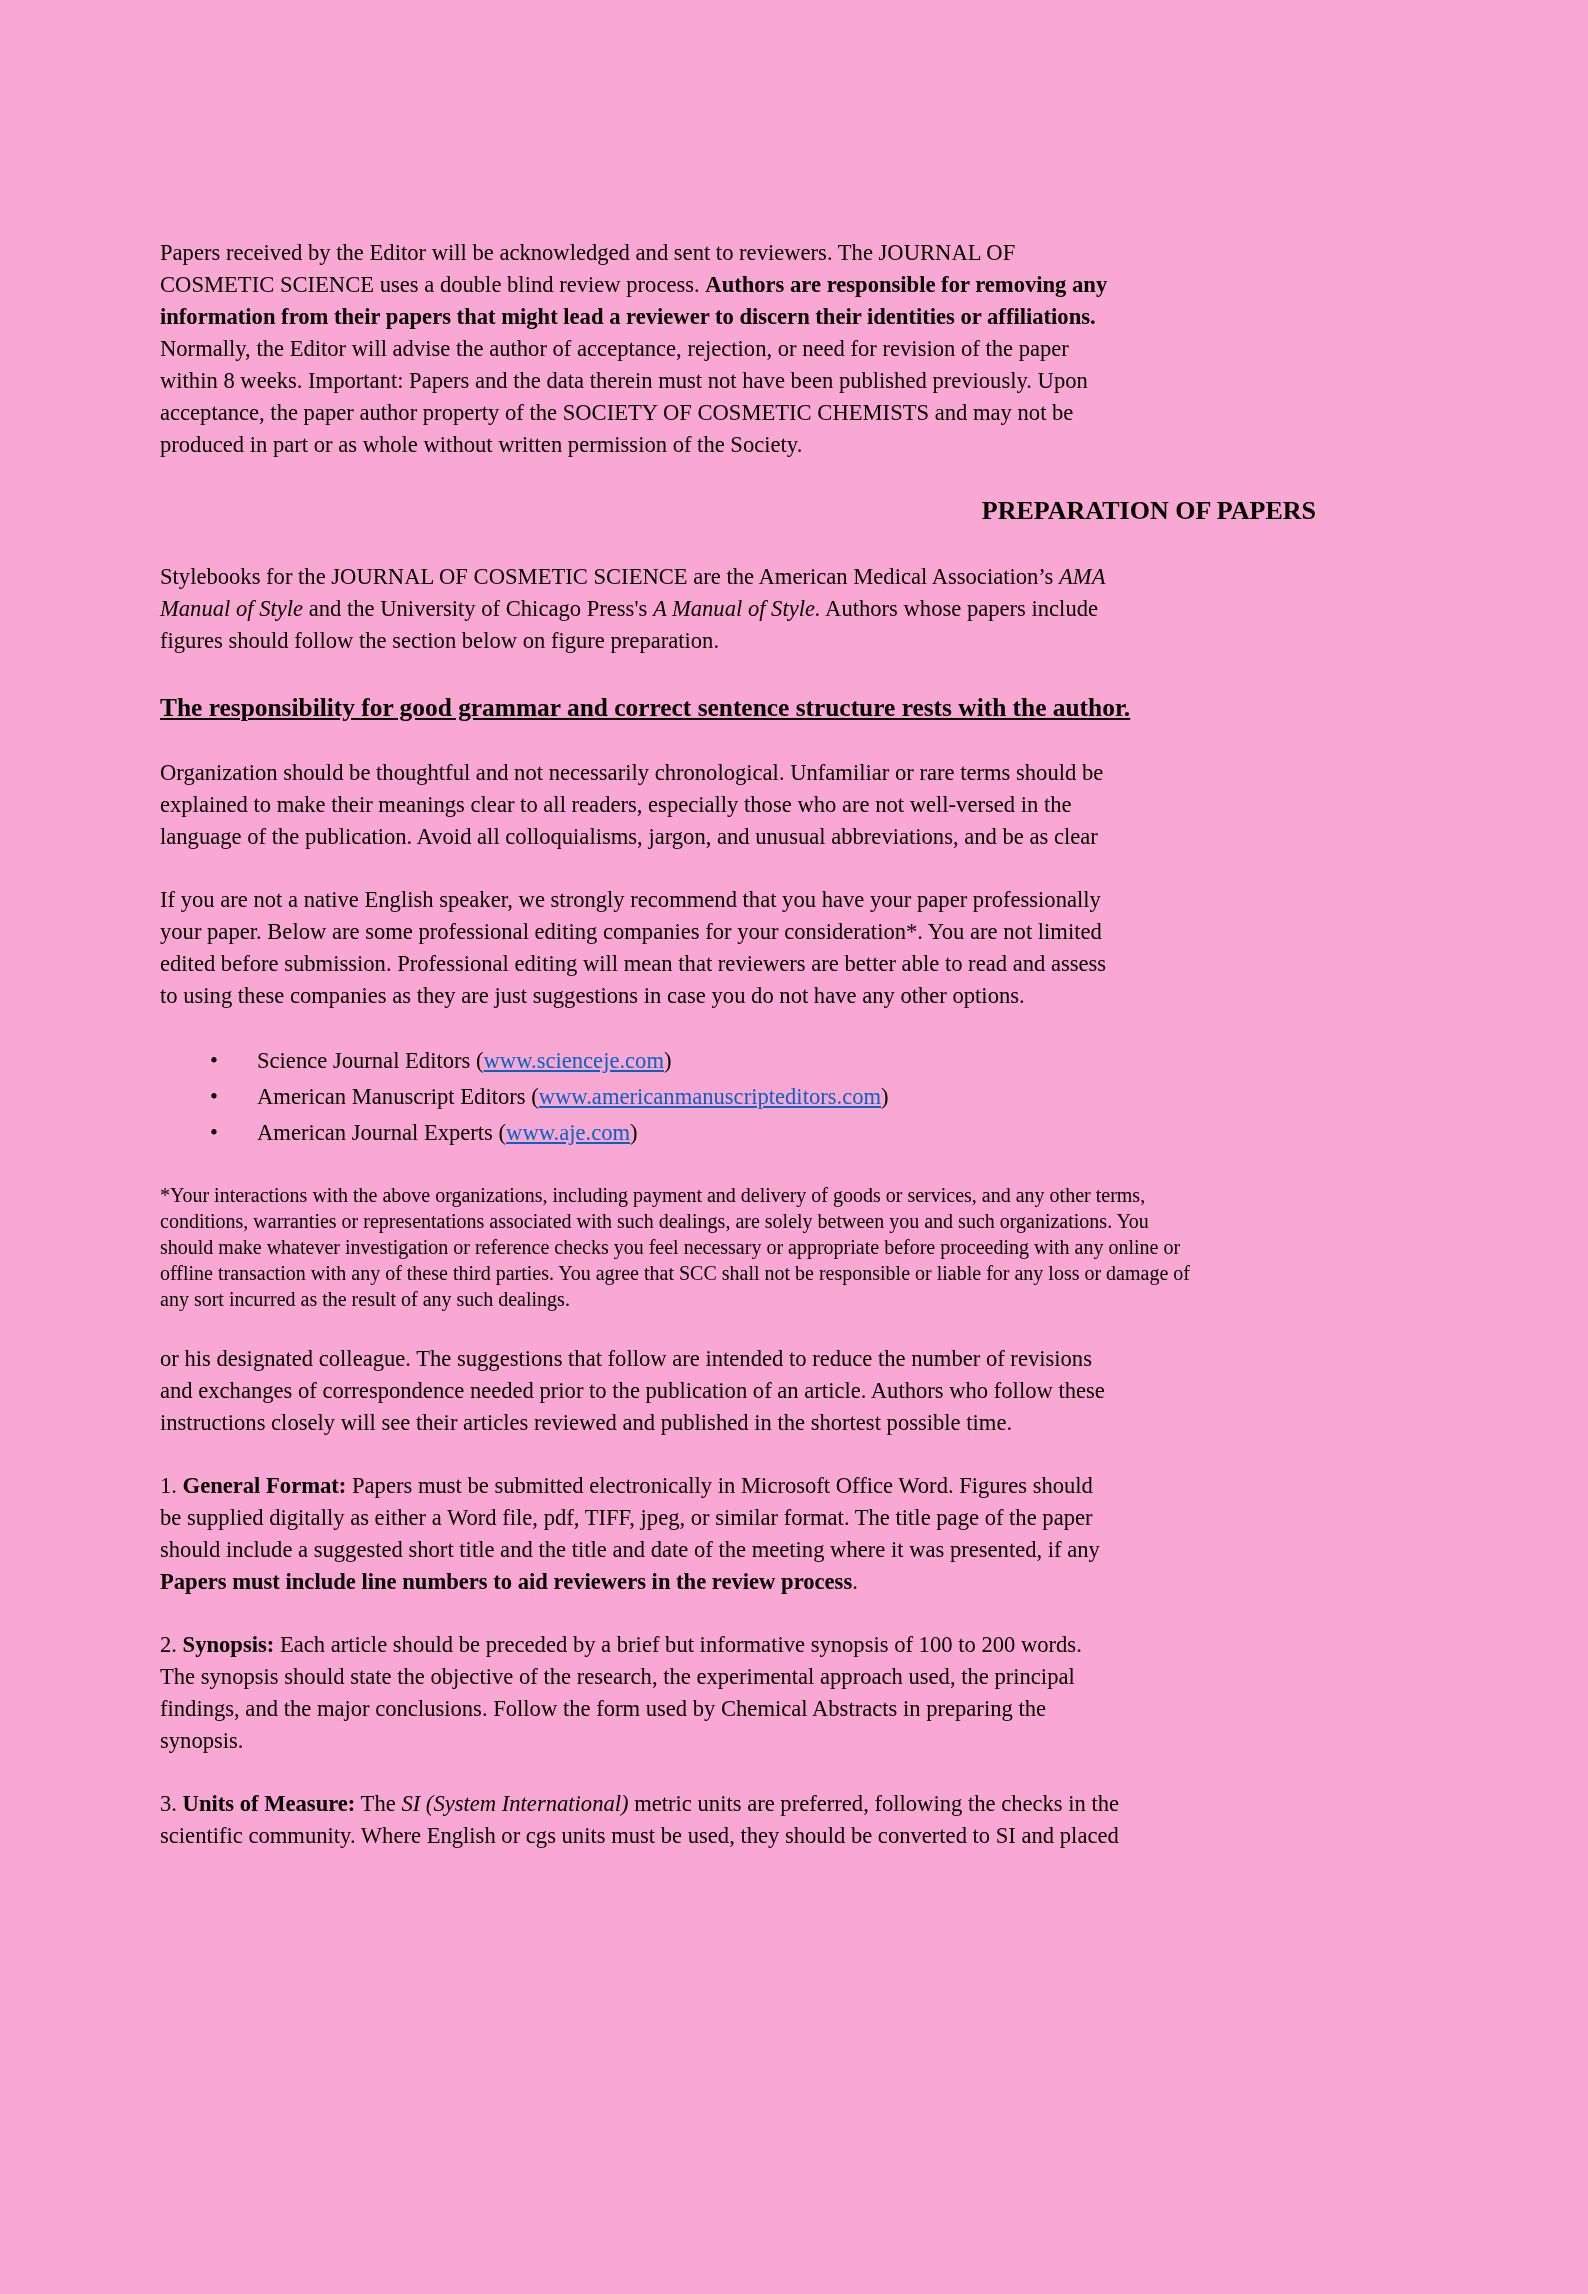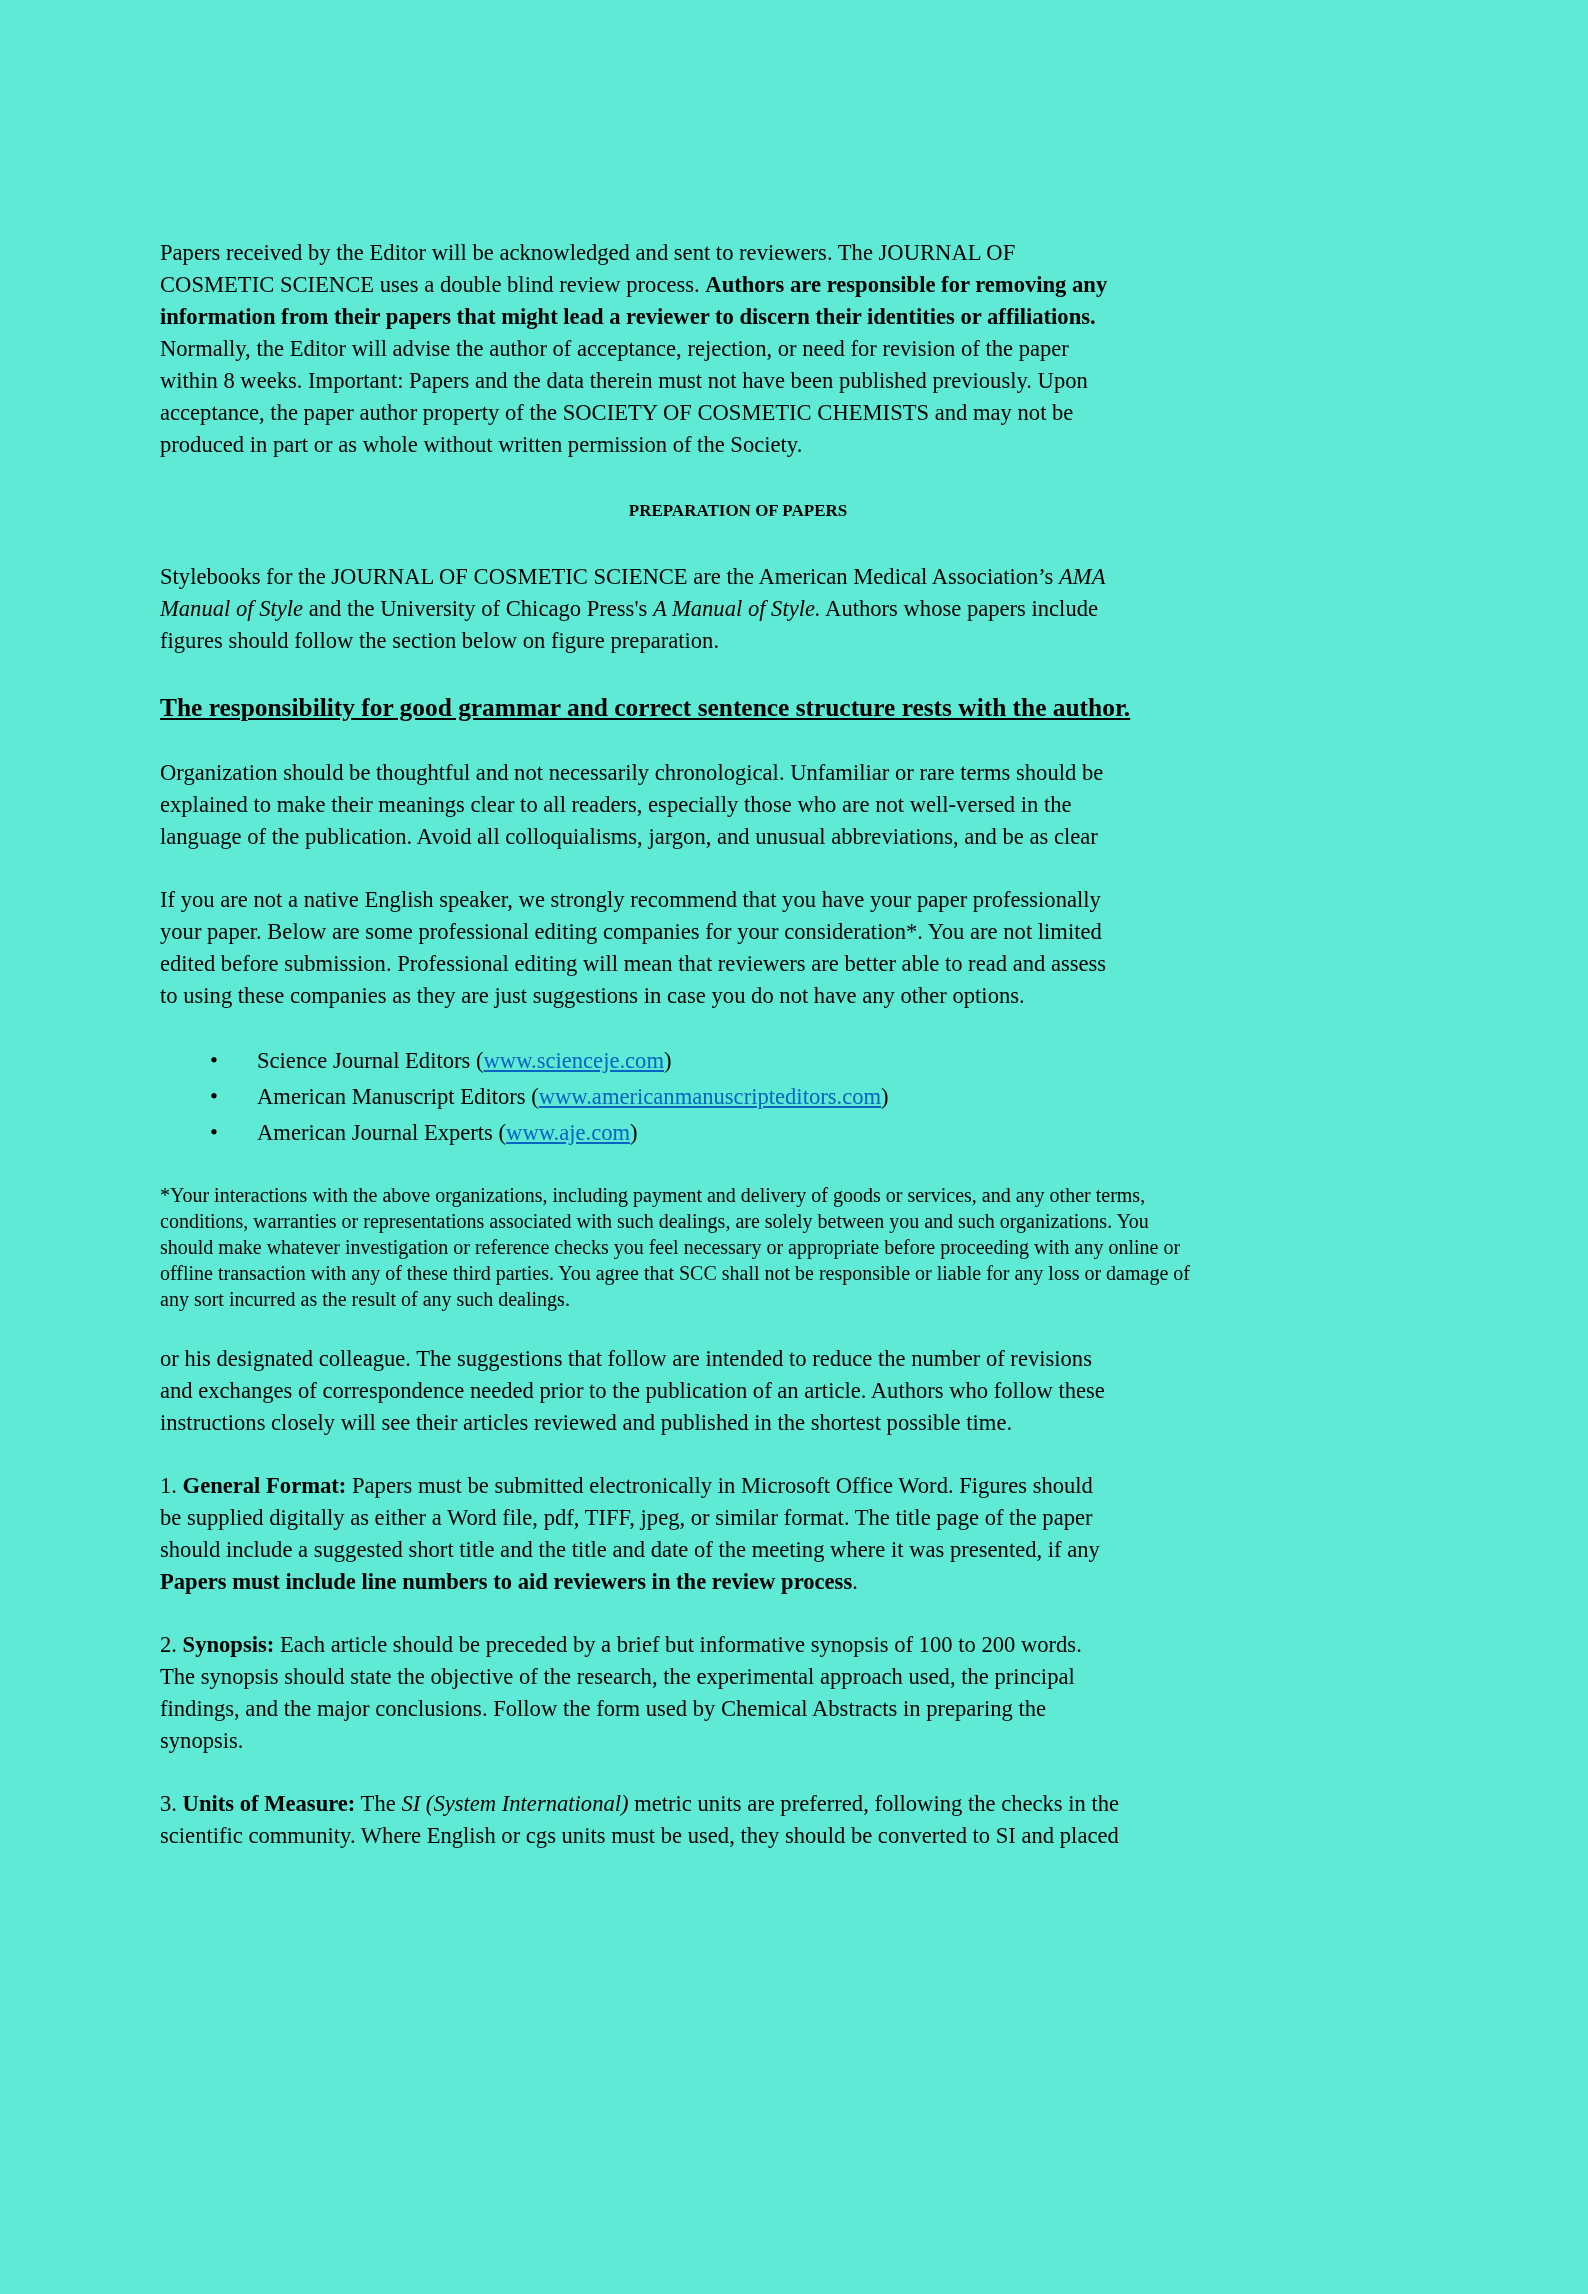--- a/index.html
+++ b/index.html
@@ -11,7 +11,7 @@
     position: relative;
     width: 1589px;
     height: 2295px;
-    background: #5eead4;
+    background: #f9a8d4;
     color: #000000;
     font-family: "Liberation Serif", "DejaVu Serif", serif;
     overflow: hidden;

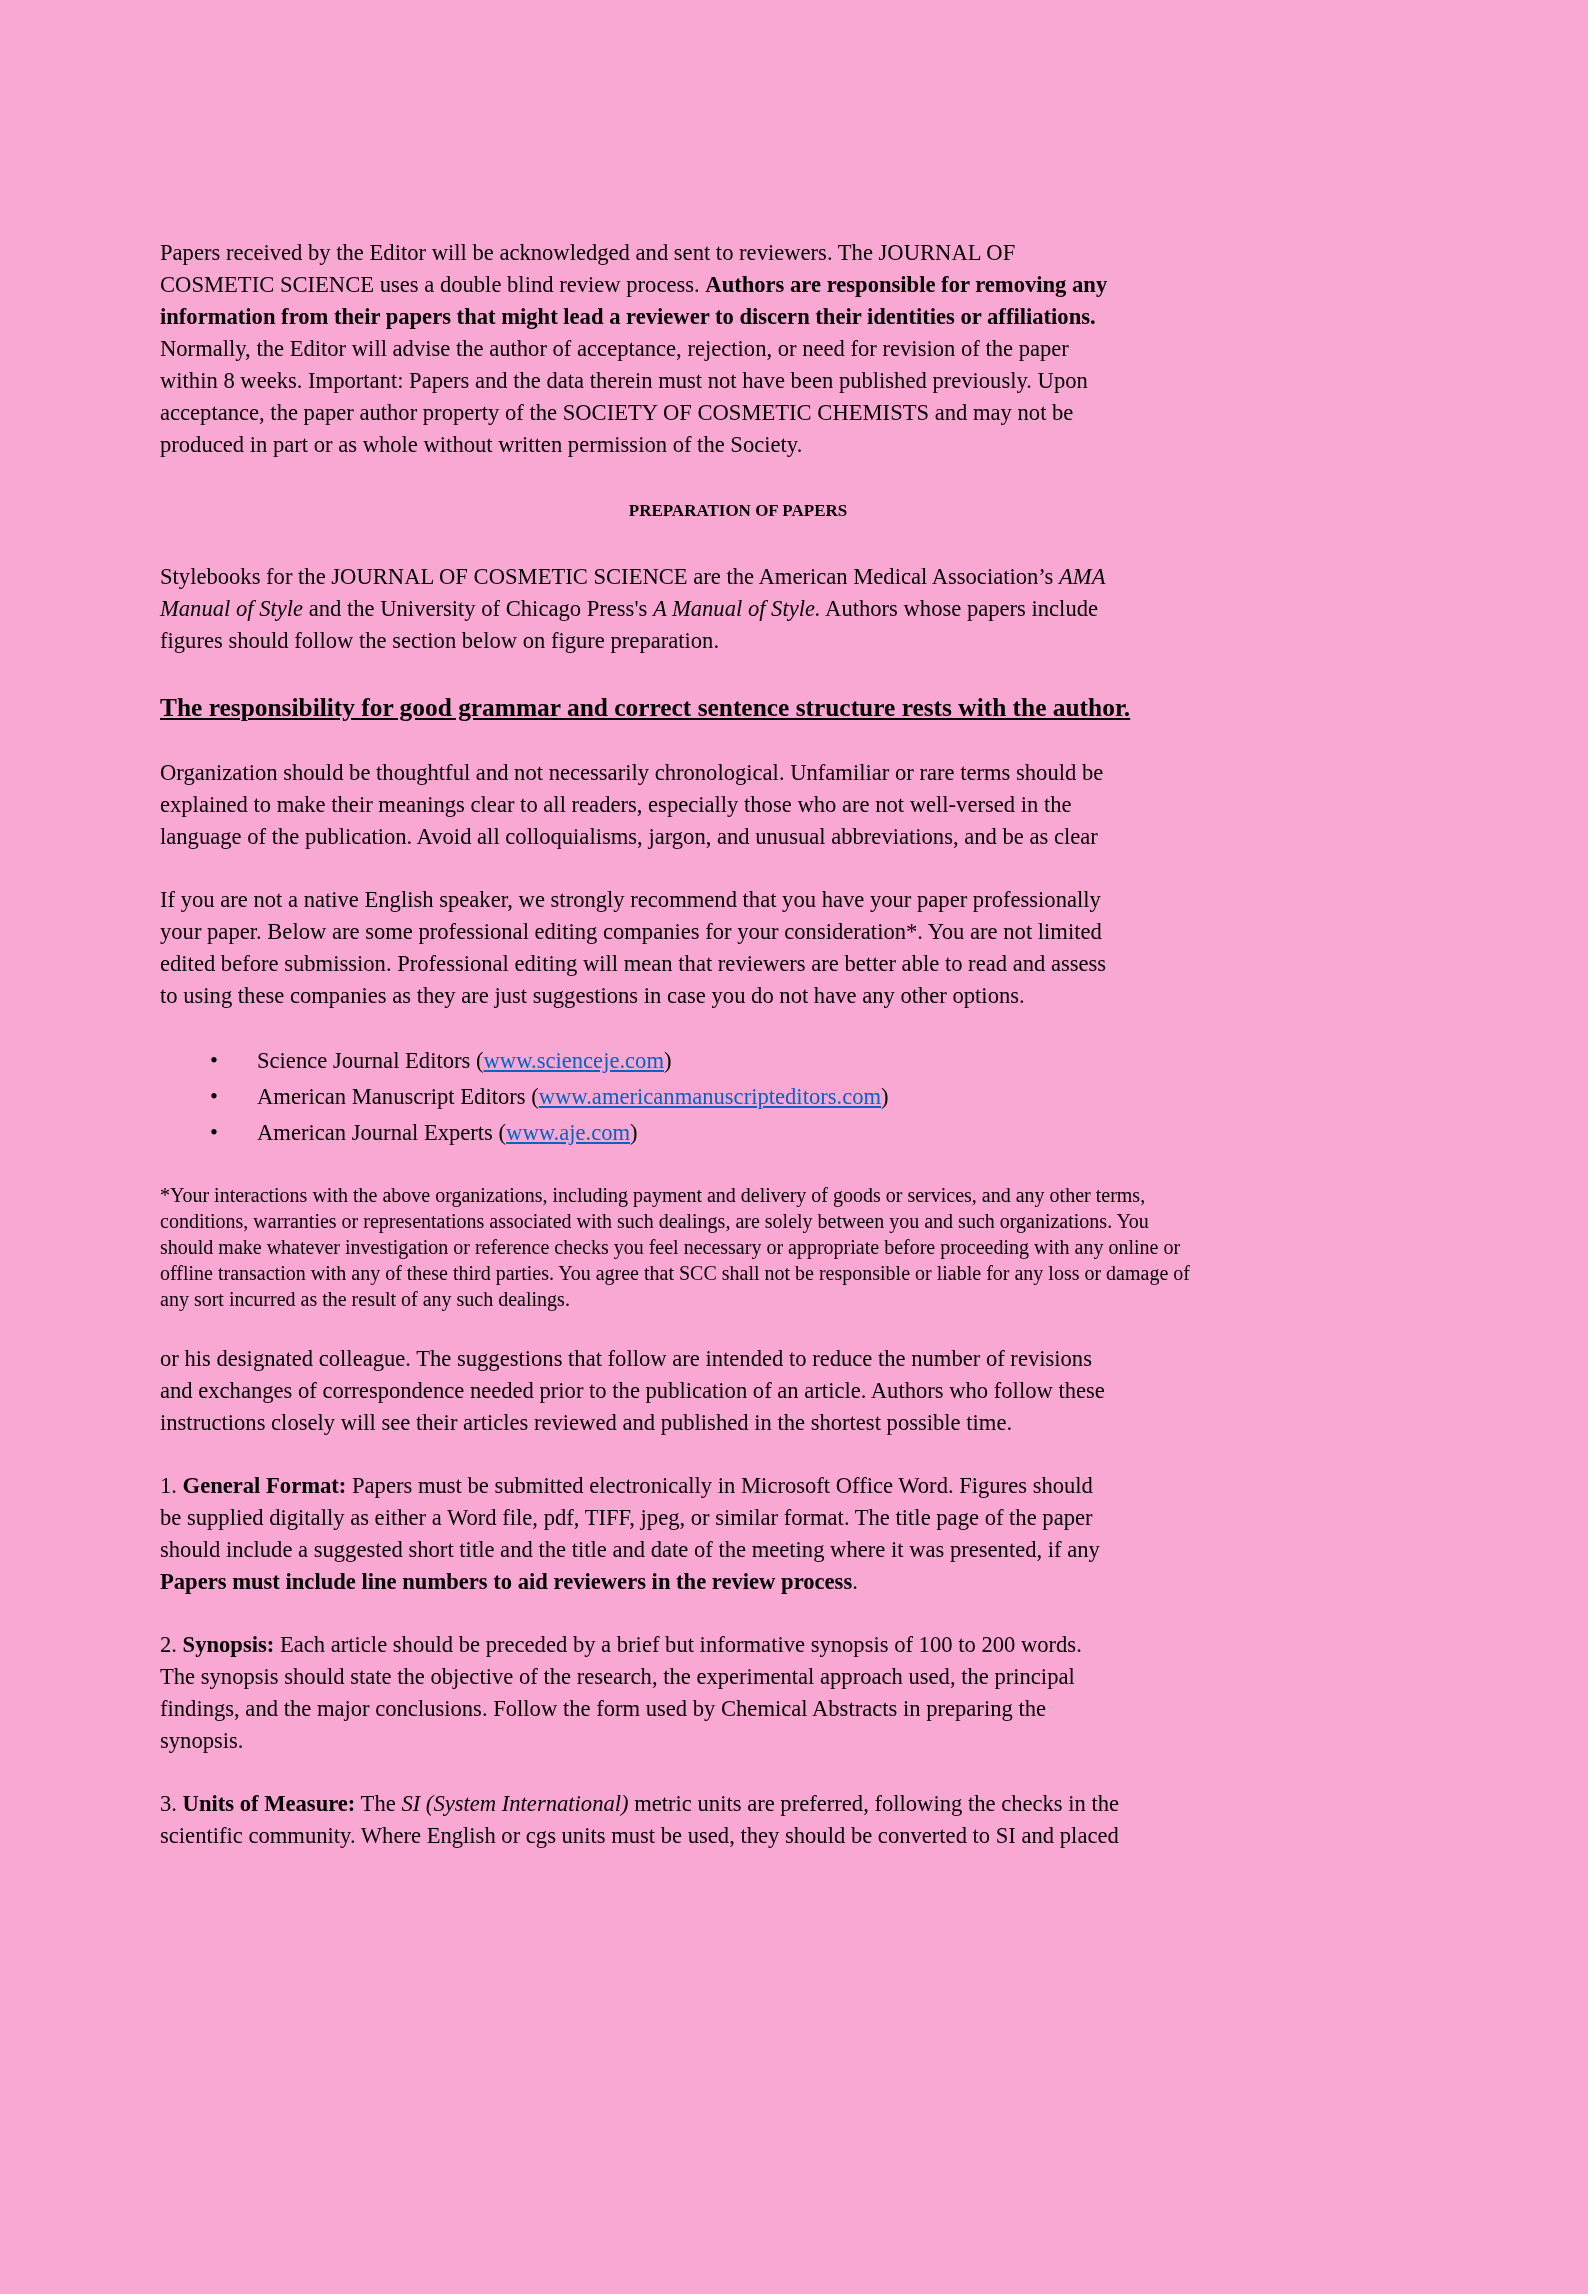--- a/index.html
+++ b/index.html
@@ -25,12 +25,12 @@
   .block { margin: 0 0 31px 0; }
   .para  { font-size: 22.6px; line-height: 32px; }
   .heading {
-    font-size: 17px;
+    font-size: 26px;
     font-weight: bold;
     line-height: 38px;
     margin-top: 25px;
     width: 1156px;
-    text-align: center;
+    text-align: right;
   }
   .statement { font-size: 25.4px; font-weight: bold; line-height: 38px; }
   .bullets { font-size: 22.6px; }

